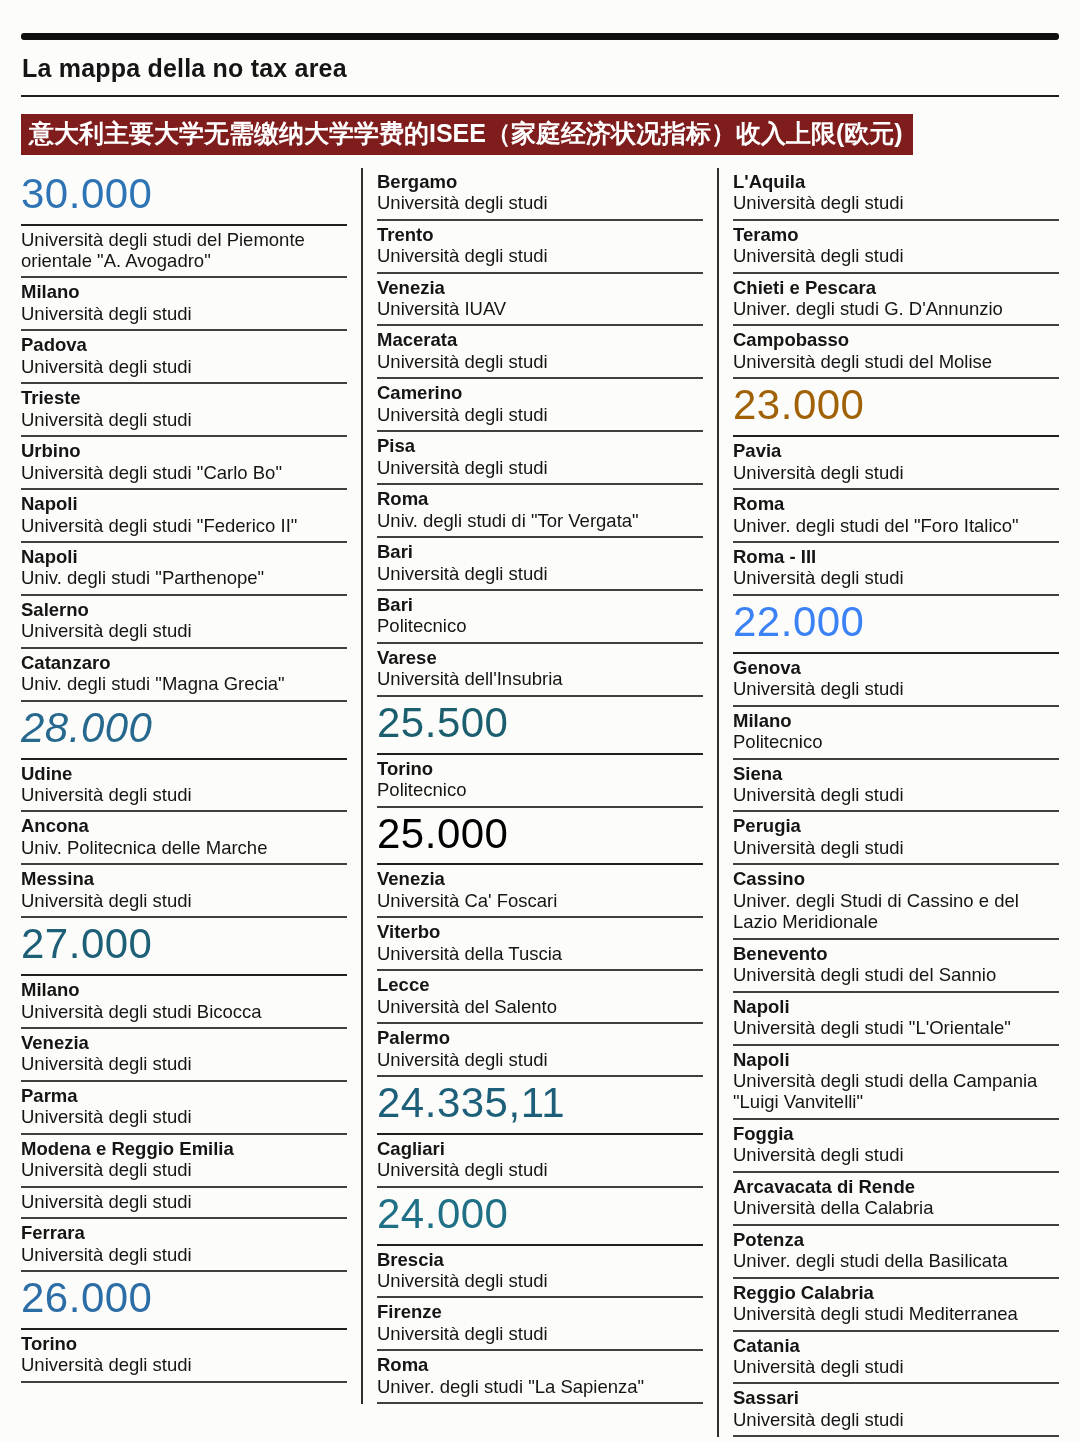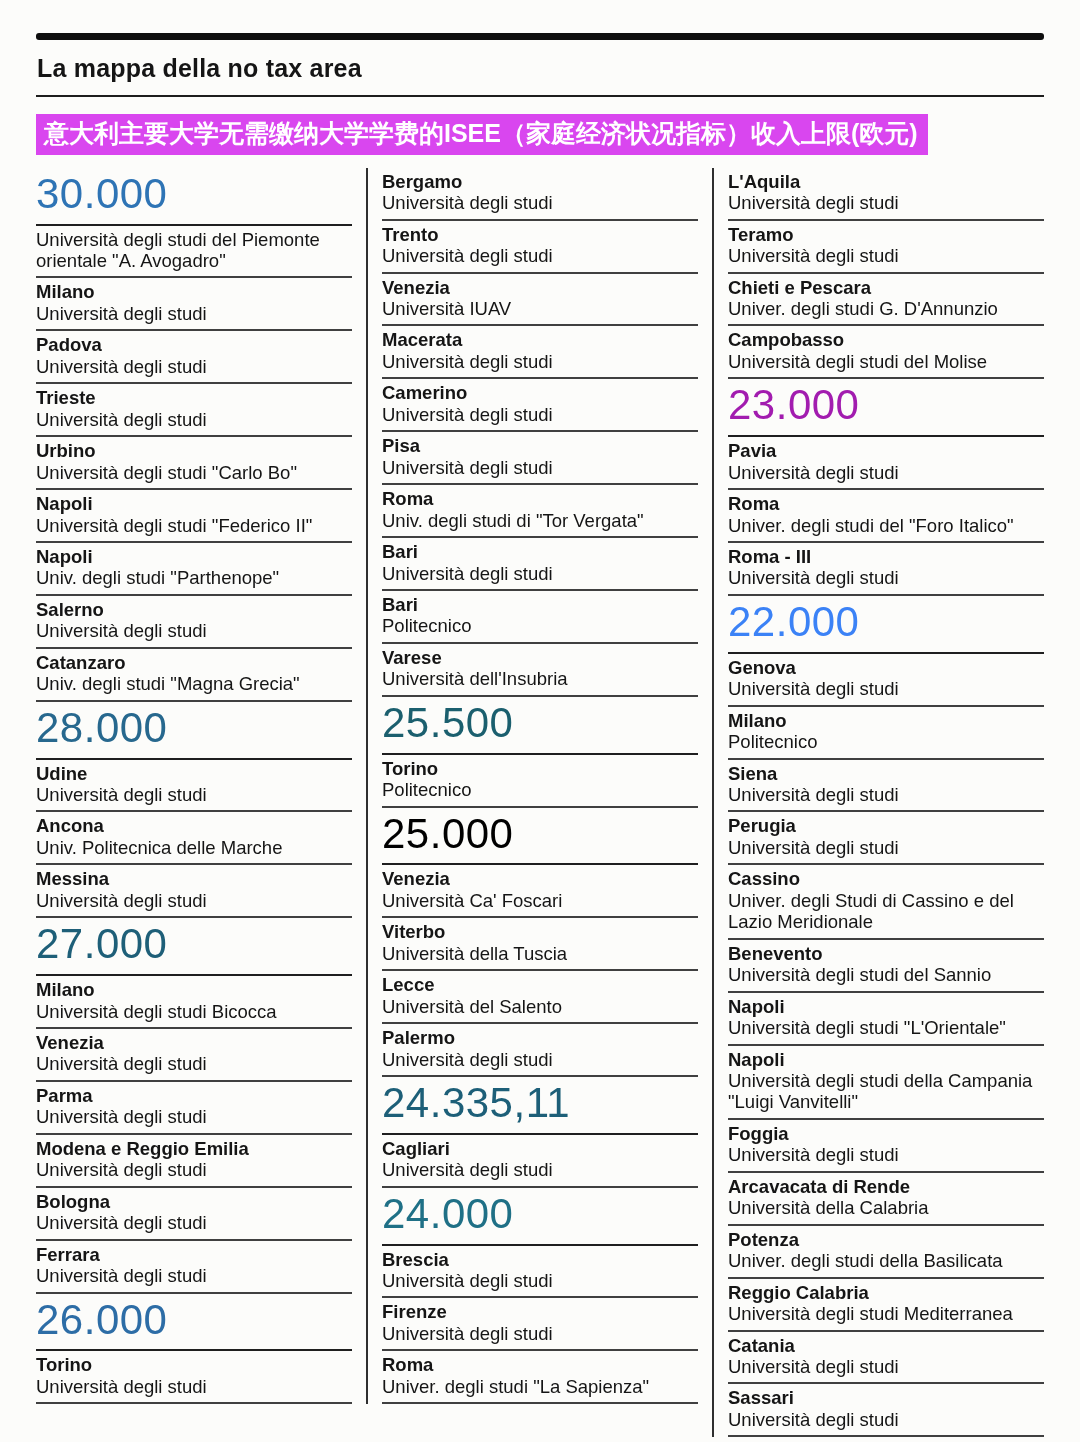--- a/index.html
+++ b/index.html
@@ -11,7 +11,7 @@
     font-family: "Liberation Sans", sans-serif;
     overflow: hidden;
   }
-  .page { padding: 0 36px; }
+  .page { padding: 0 21px; }
 
   .top-rule {
     margin-top: 33px;

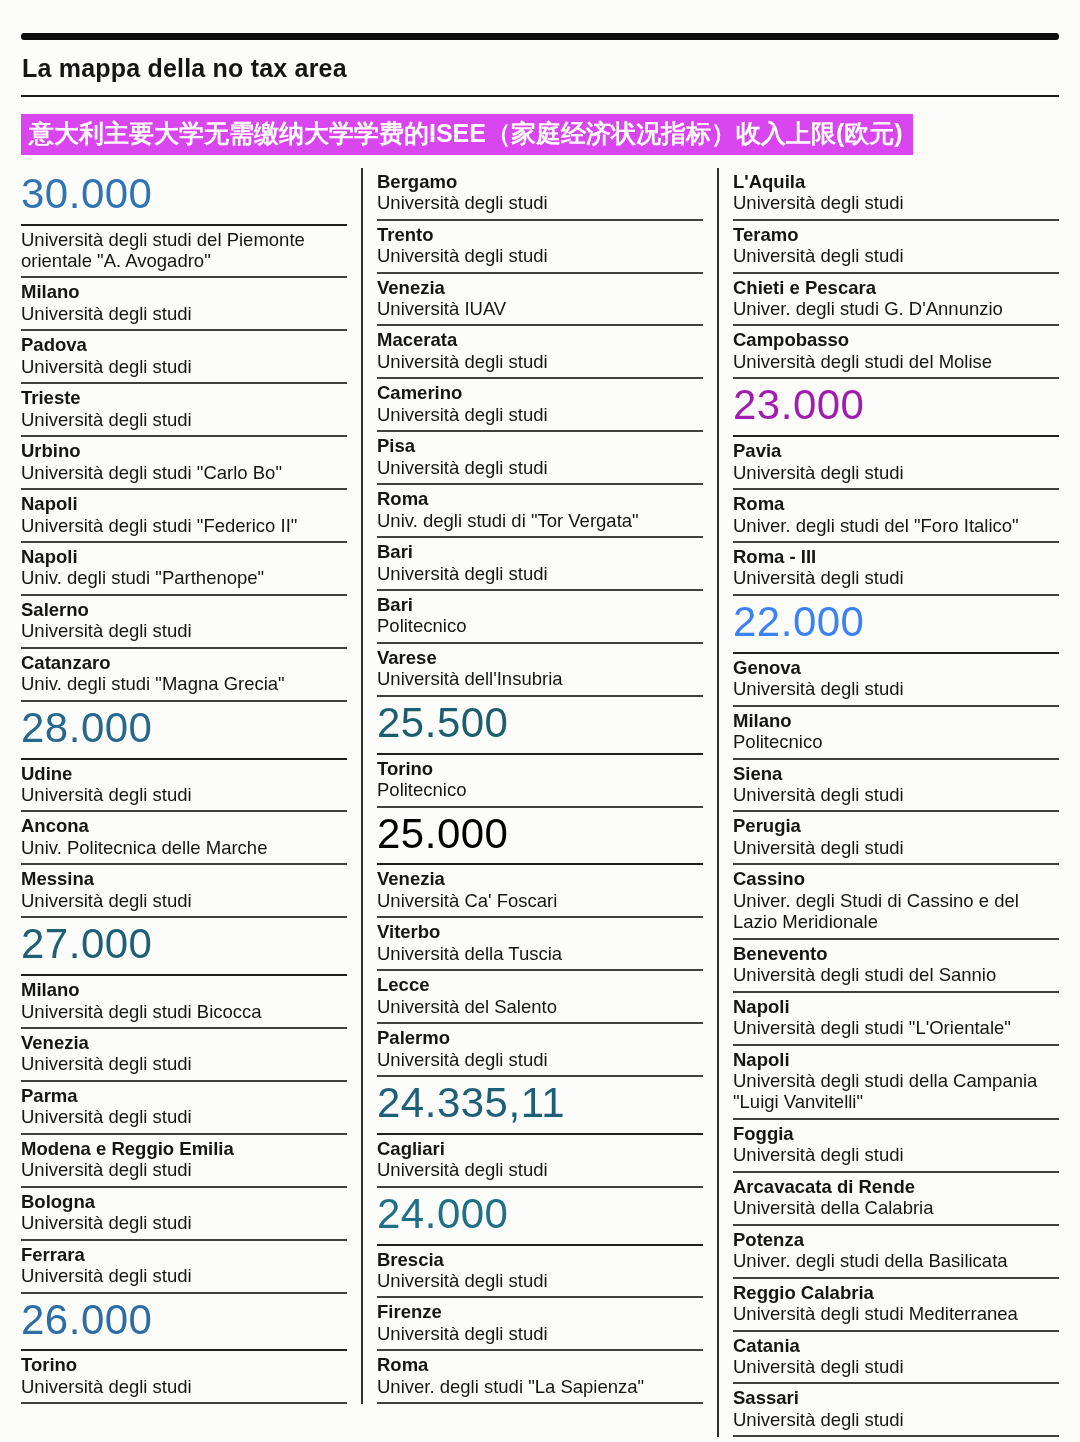--- a/index.html
+++ b/index.html
@@ -30,7 +30,7 @@
   .banner-wrap { margin-top: 17px; }
   .banner {
     display: inline-block;
-    background: #d946ef;
+    background: #7f1d1d;
     color: #ffffff;
     font-size: 25px;
     font-weight: bold;

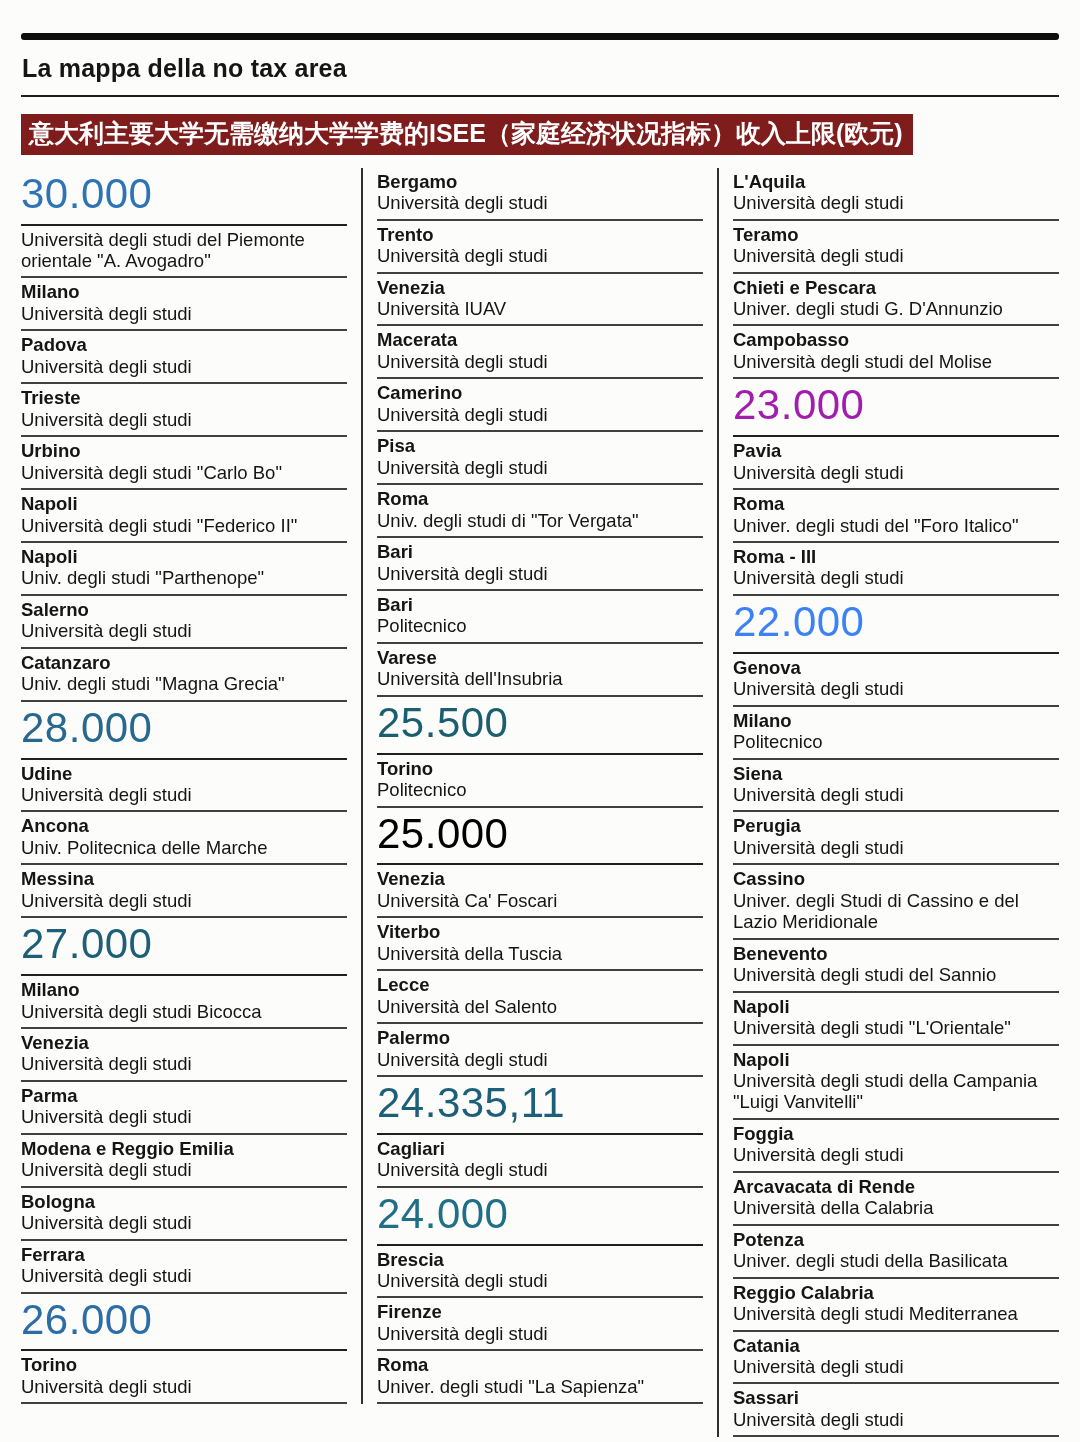--- a/index.html
+++ b/index.html
@@ -261,7 +261,7 @@
     <div class="entry-city">Campobasso</div>
     <div class="entry-university">Università degli studi del Molise</div>
   </div>
-        <div class="item-threshold" style="color: #a21caf;">23.000</div>
+        <div class="item-threshold" style="color: #a16207;">23.000</div>
         <div class="item-entry">
     <div class="entry-city">Pavia</div>
     <div class="entry-university">Università degli studi</div>

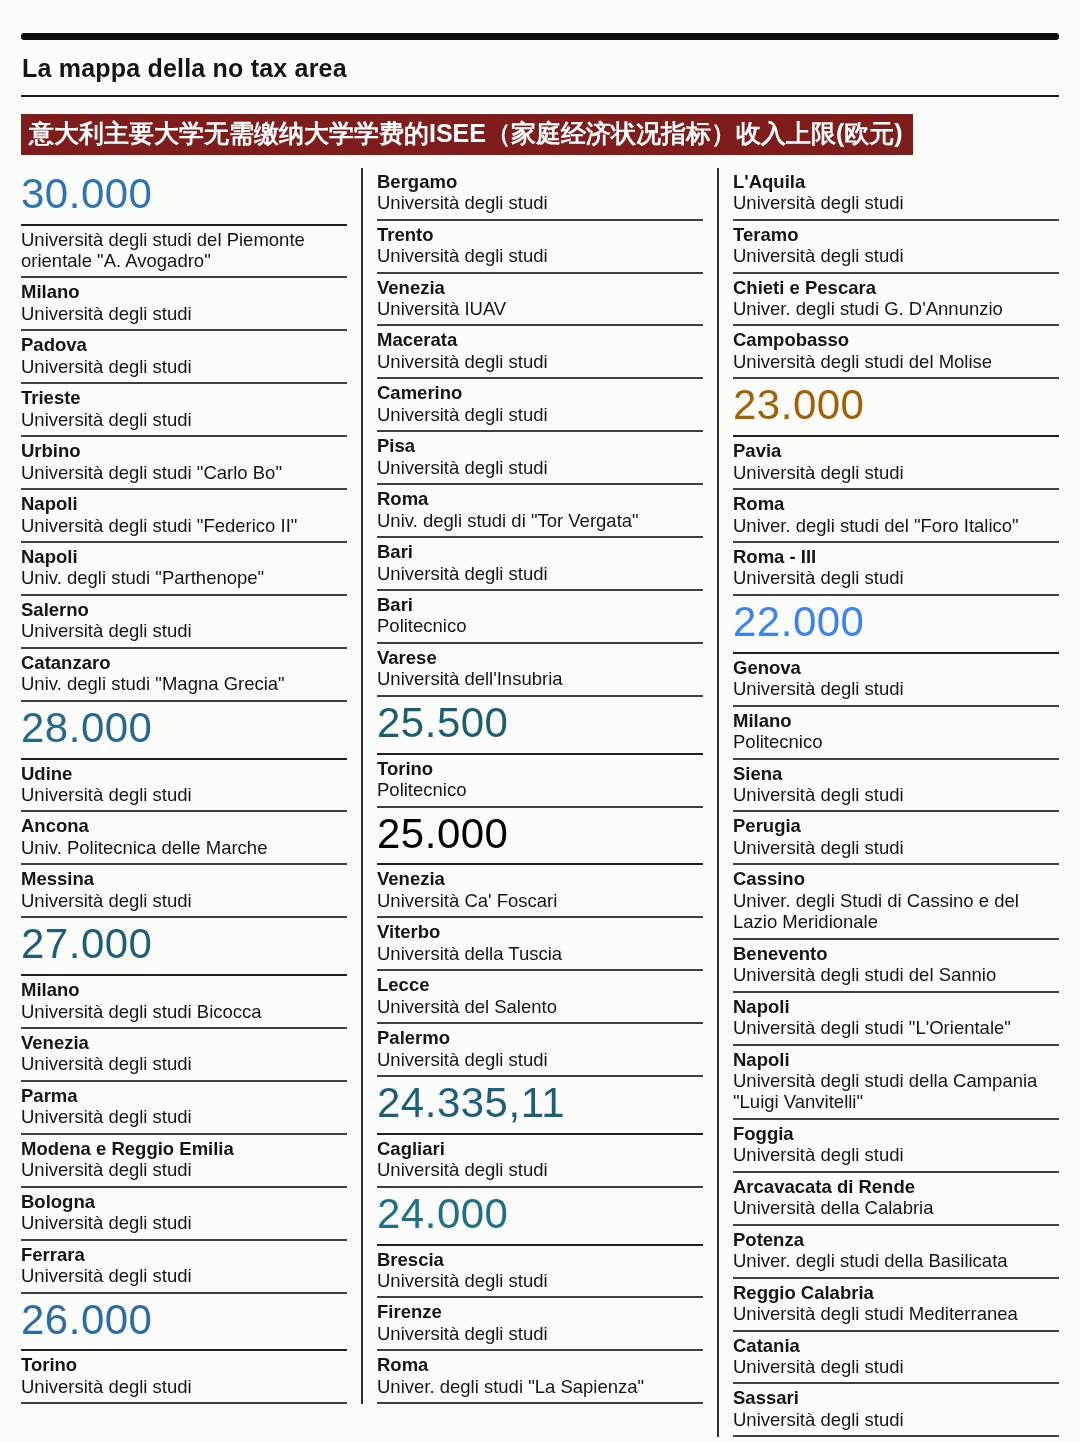--- a/index.html
+++ b/index.html
@@ -118,7 +118,7 @@
     <div class="entry-city">Catanzaro</div>
     <div class="entry-university">Univ. degli studi "Magna Grecia"</div>
   </div>
-        <div class="item-threshold" style="color: rgb(39, 104, 142);">28.000</div>
+        <div class="item-threshold" style="color: rgb(39, 104, 142); font-style: italic;">28.000</div>
         <div class="item-entry">
     <div class="entry-city">Udine</div>
     <div class="entry-university">Università degli studi</div>

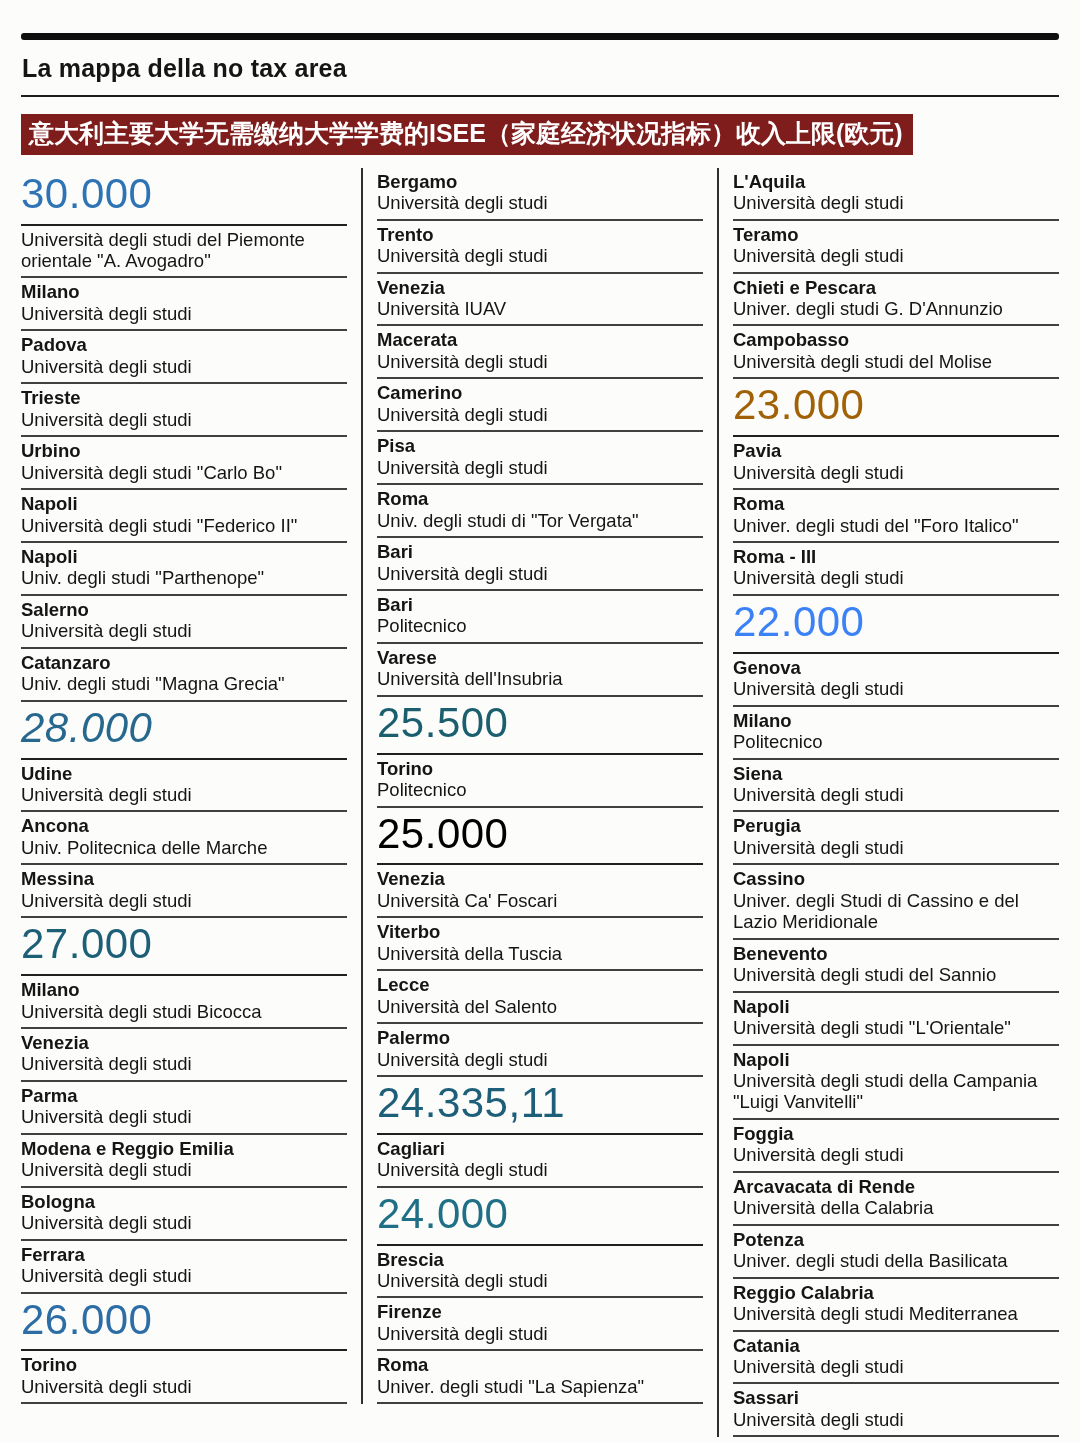--- a/index.html
+++ b/index.html
@@ -149,7 +149,6 @@
     <div class="entry-university">Università degli studi</div>
   </div>
         <div class="item-entry">
-    <div class="entry-city">Bologna</div>
     <div class="entry-university">Università degli studi</div>
   </div>
         <div class="item-entry">

